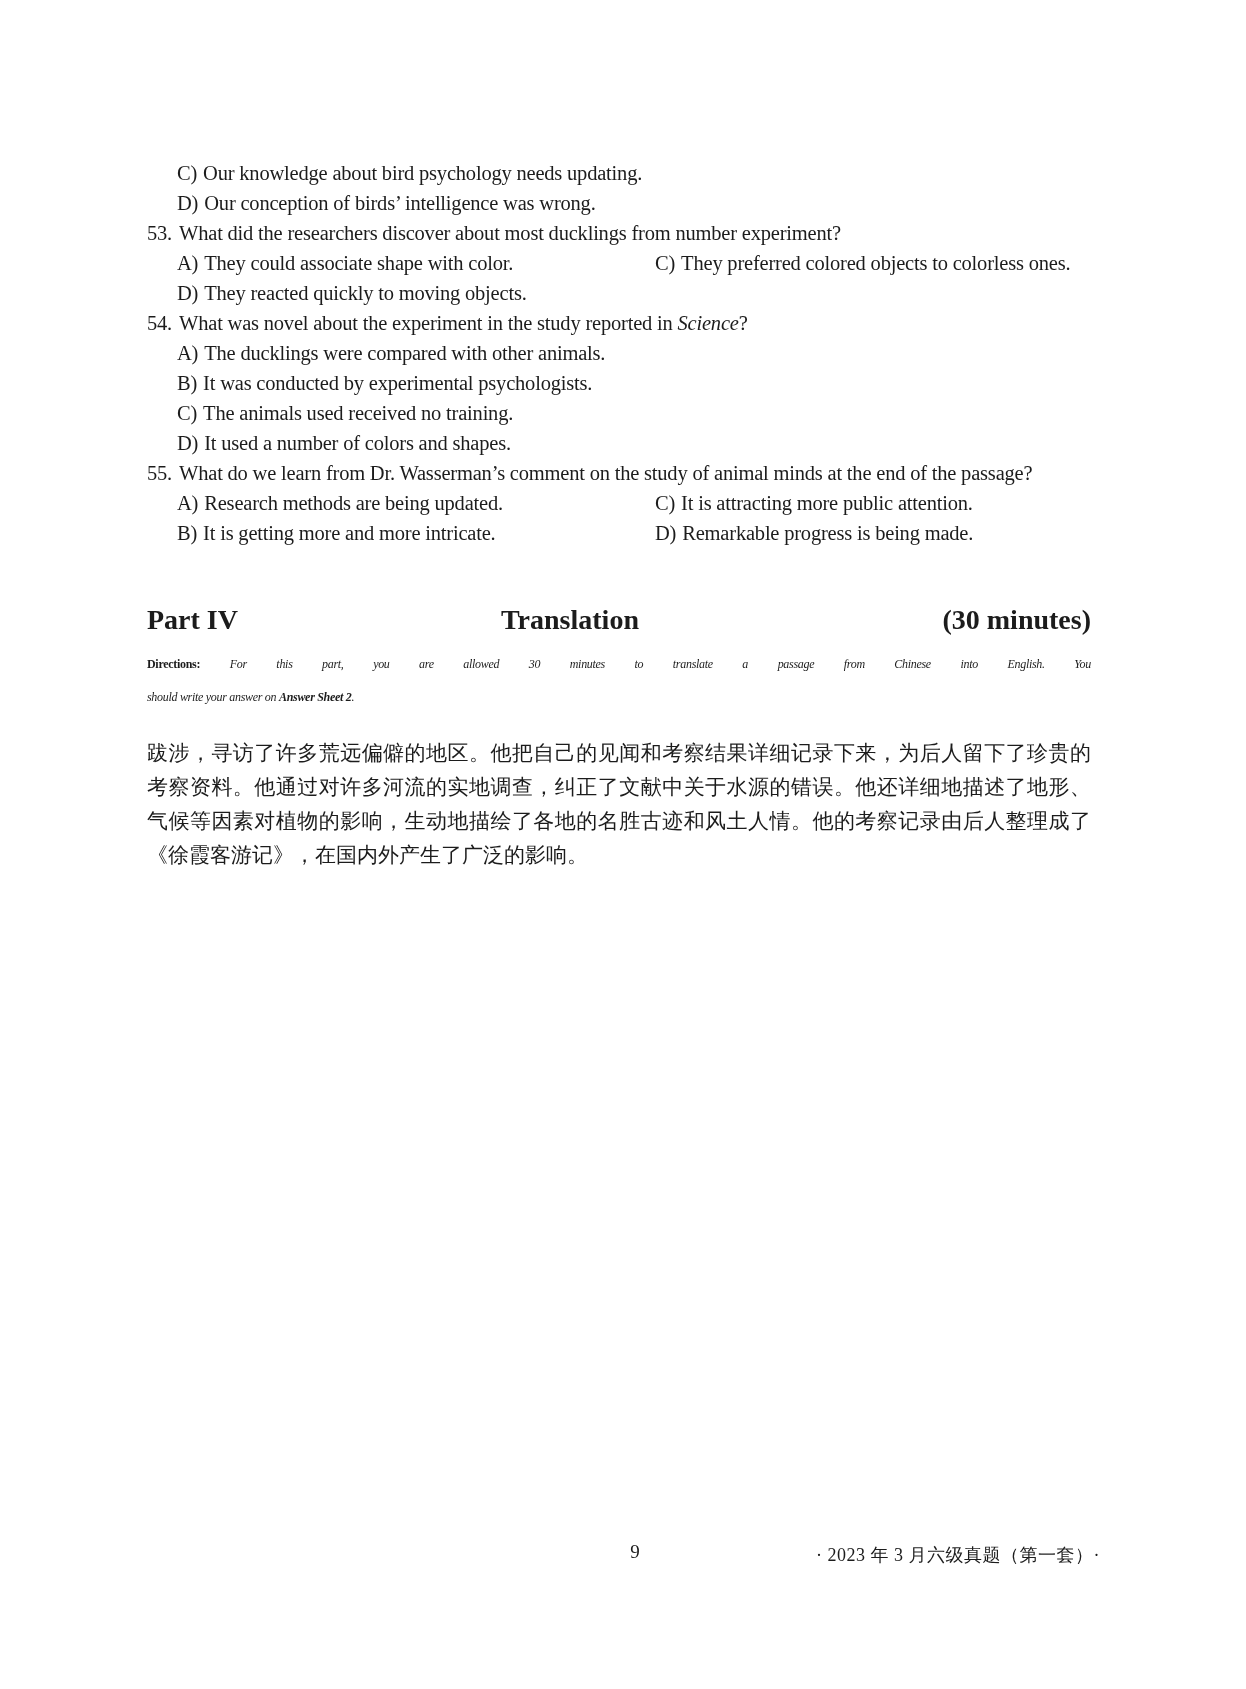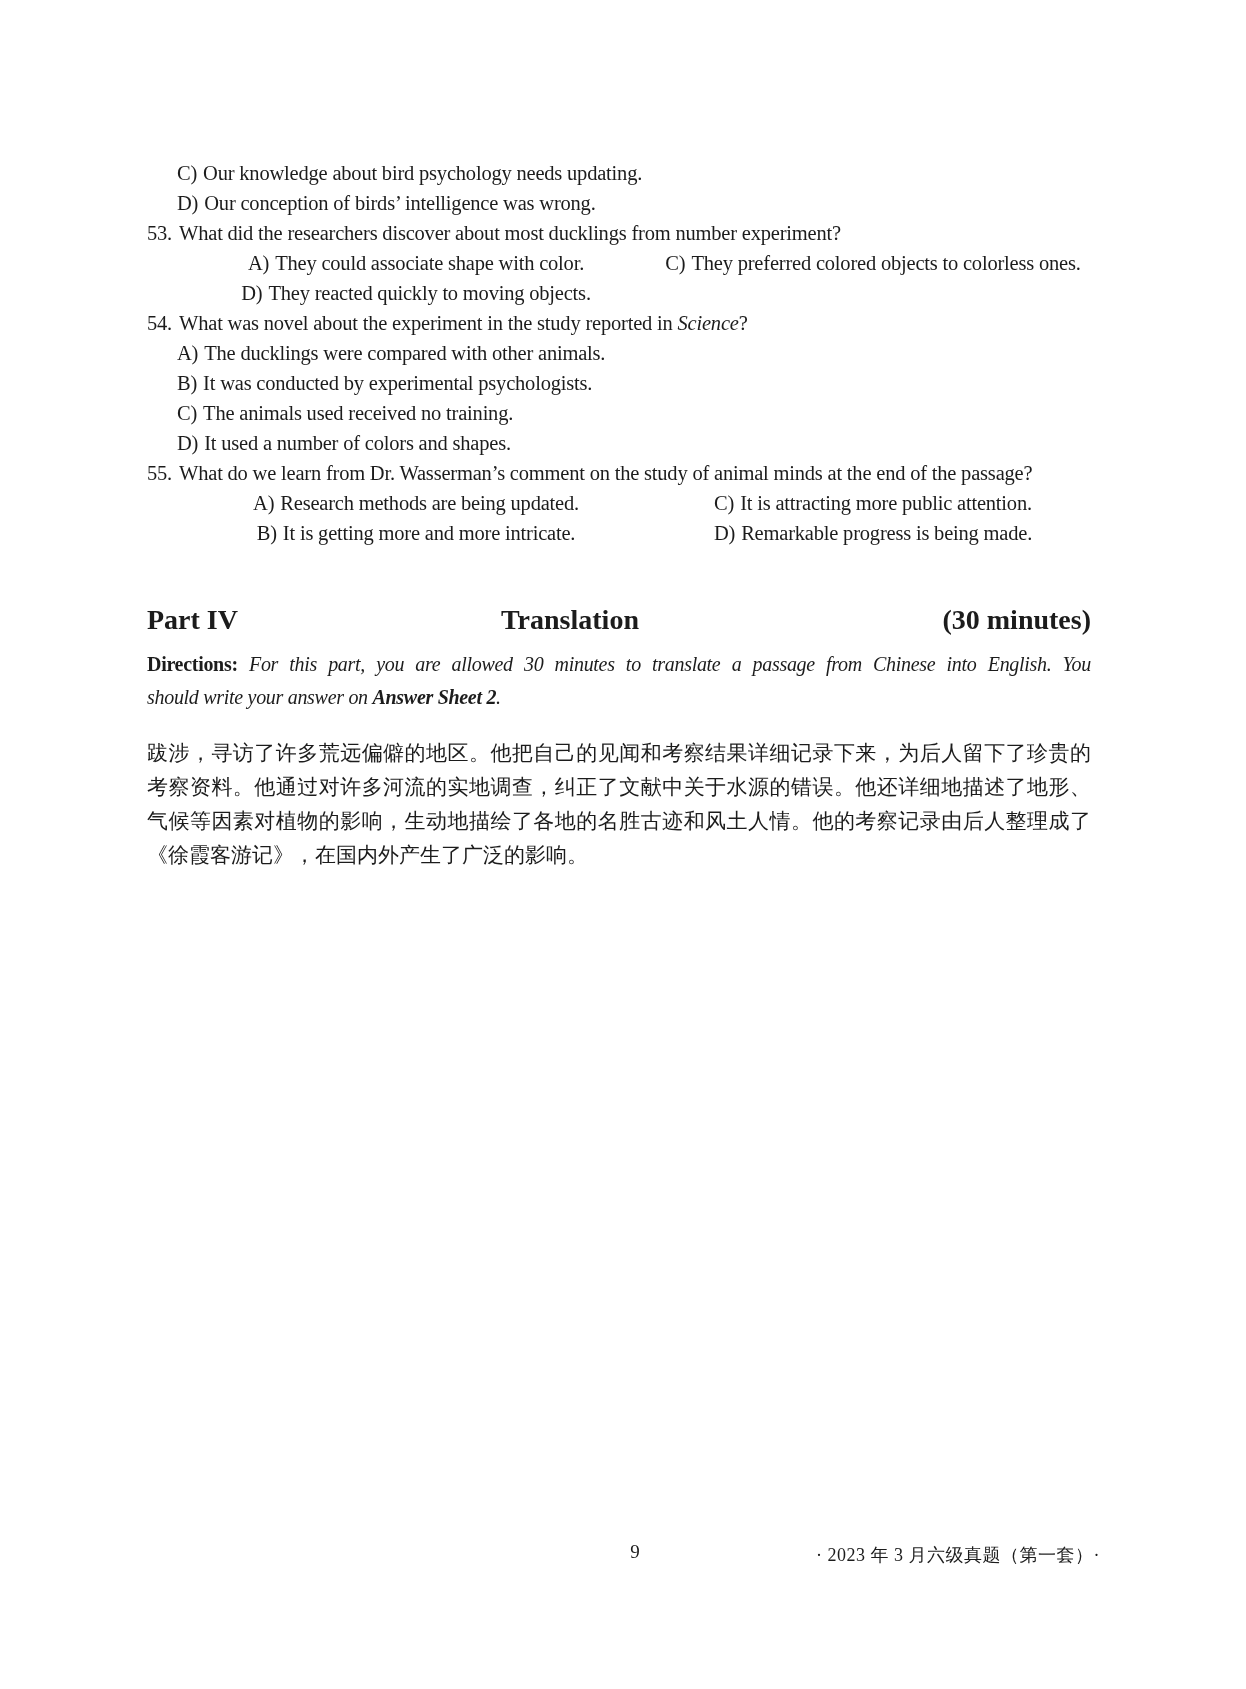--- a/index.html
+++ b/index.html
@@ -20,7 +20,7 @@
   .q-num { margin-right:7px; }
   .opt-lbl { margin-right:6px; }
   .grid2 { display:grid; grid-template-columns:478px auto; padding-left:30px; }
-  .grid2 .cell { line-height:30px; white-space:nowrap;text-align:center; }
+  .grid2 .cell { line-height:30px; white-space:nowrap; }
   .it { font-style:italic; }
   .part-header {
     position:relative; height:42px; margin-top:56px;

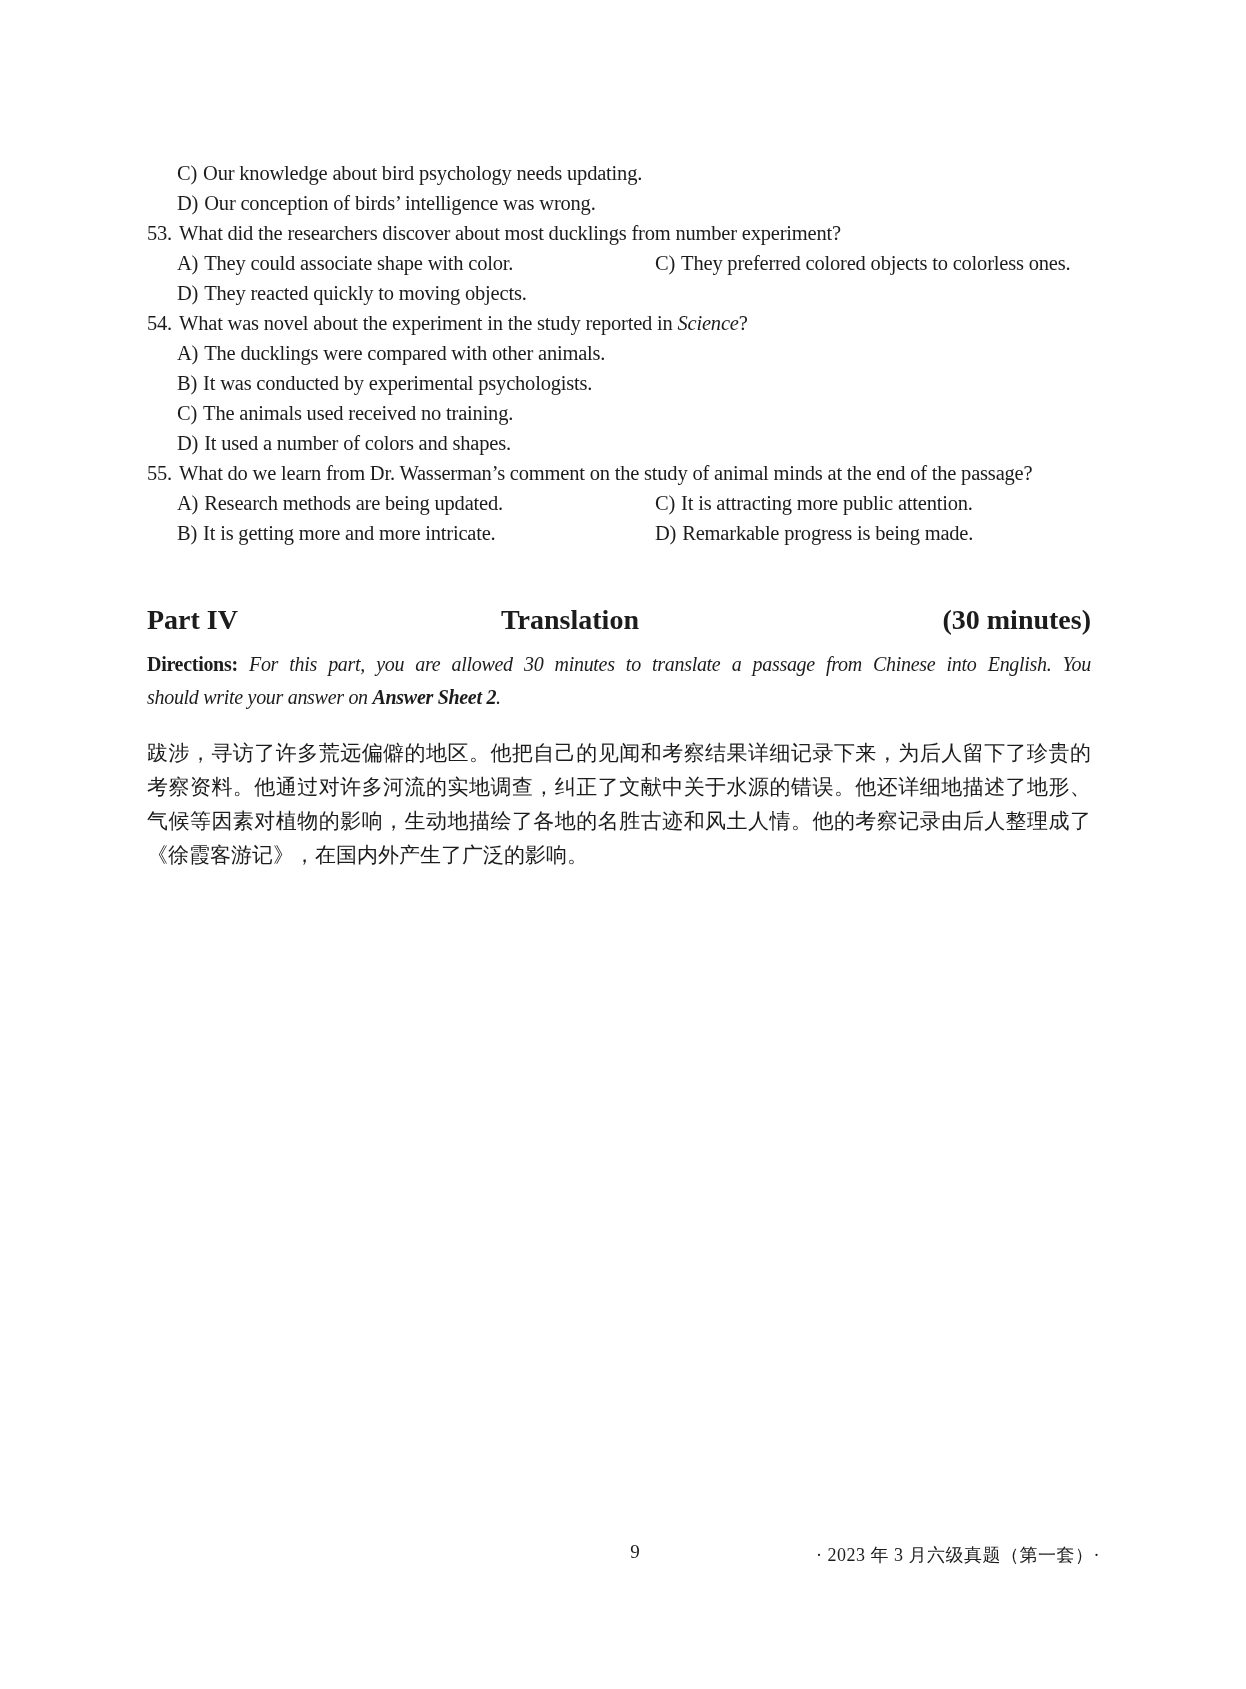--- a/index.html
+++ b/index.html
@@ -29,7 +29,7 @@
   .ph-left  { position:absolute; left:0; top:0; }
   .ph-title { position:absolute; left:354px; top:0; }
   .ph-time  { position:absolute; right:0; top:0; }
-  .directions { margin-top:2px; font-size:20px; letter-spacing:-0.3px;font-family:Liberation Serif, serif; }
+  .directions { margin-top:2px; font-size:12px; letter-spacing:-0.3px;font-family:Liberation Serif, serif; }
   .dir-line { line-height:33px; }
   .justify-last { text-align:justify; text-align-last:justify; }
   .dir-label { font-weight:bold; font-style:normal; }

